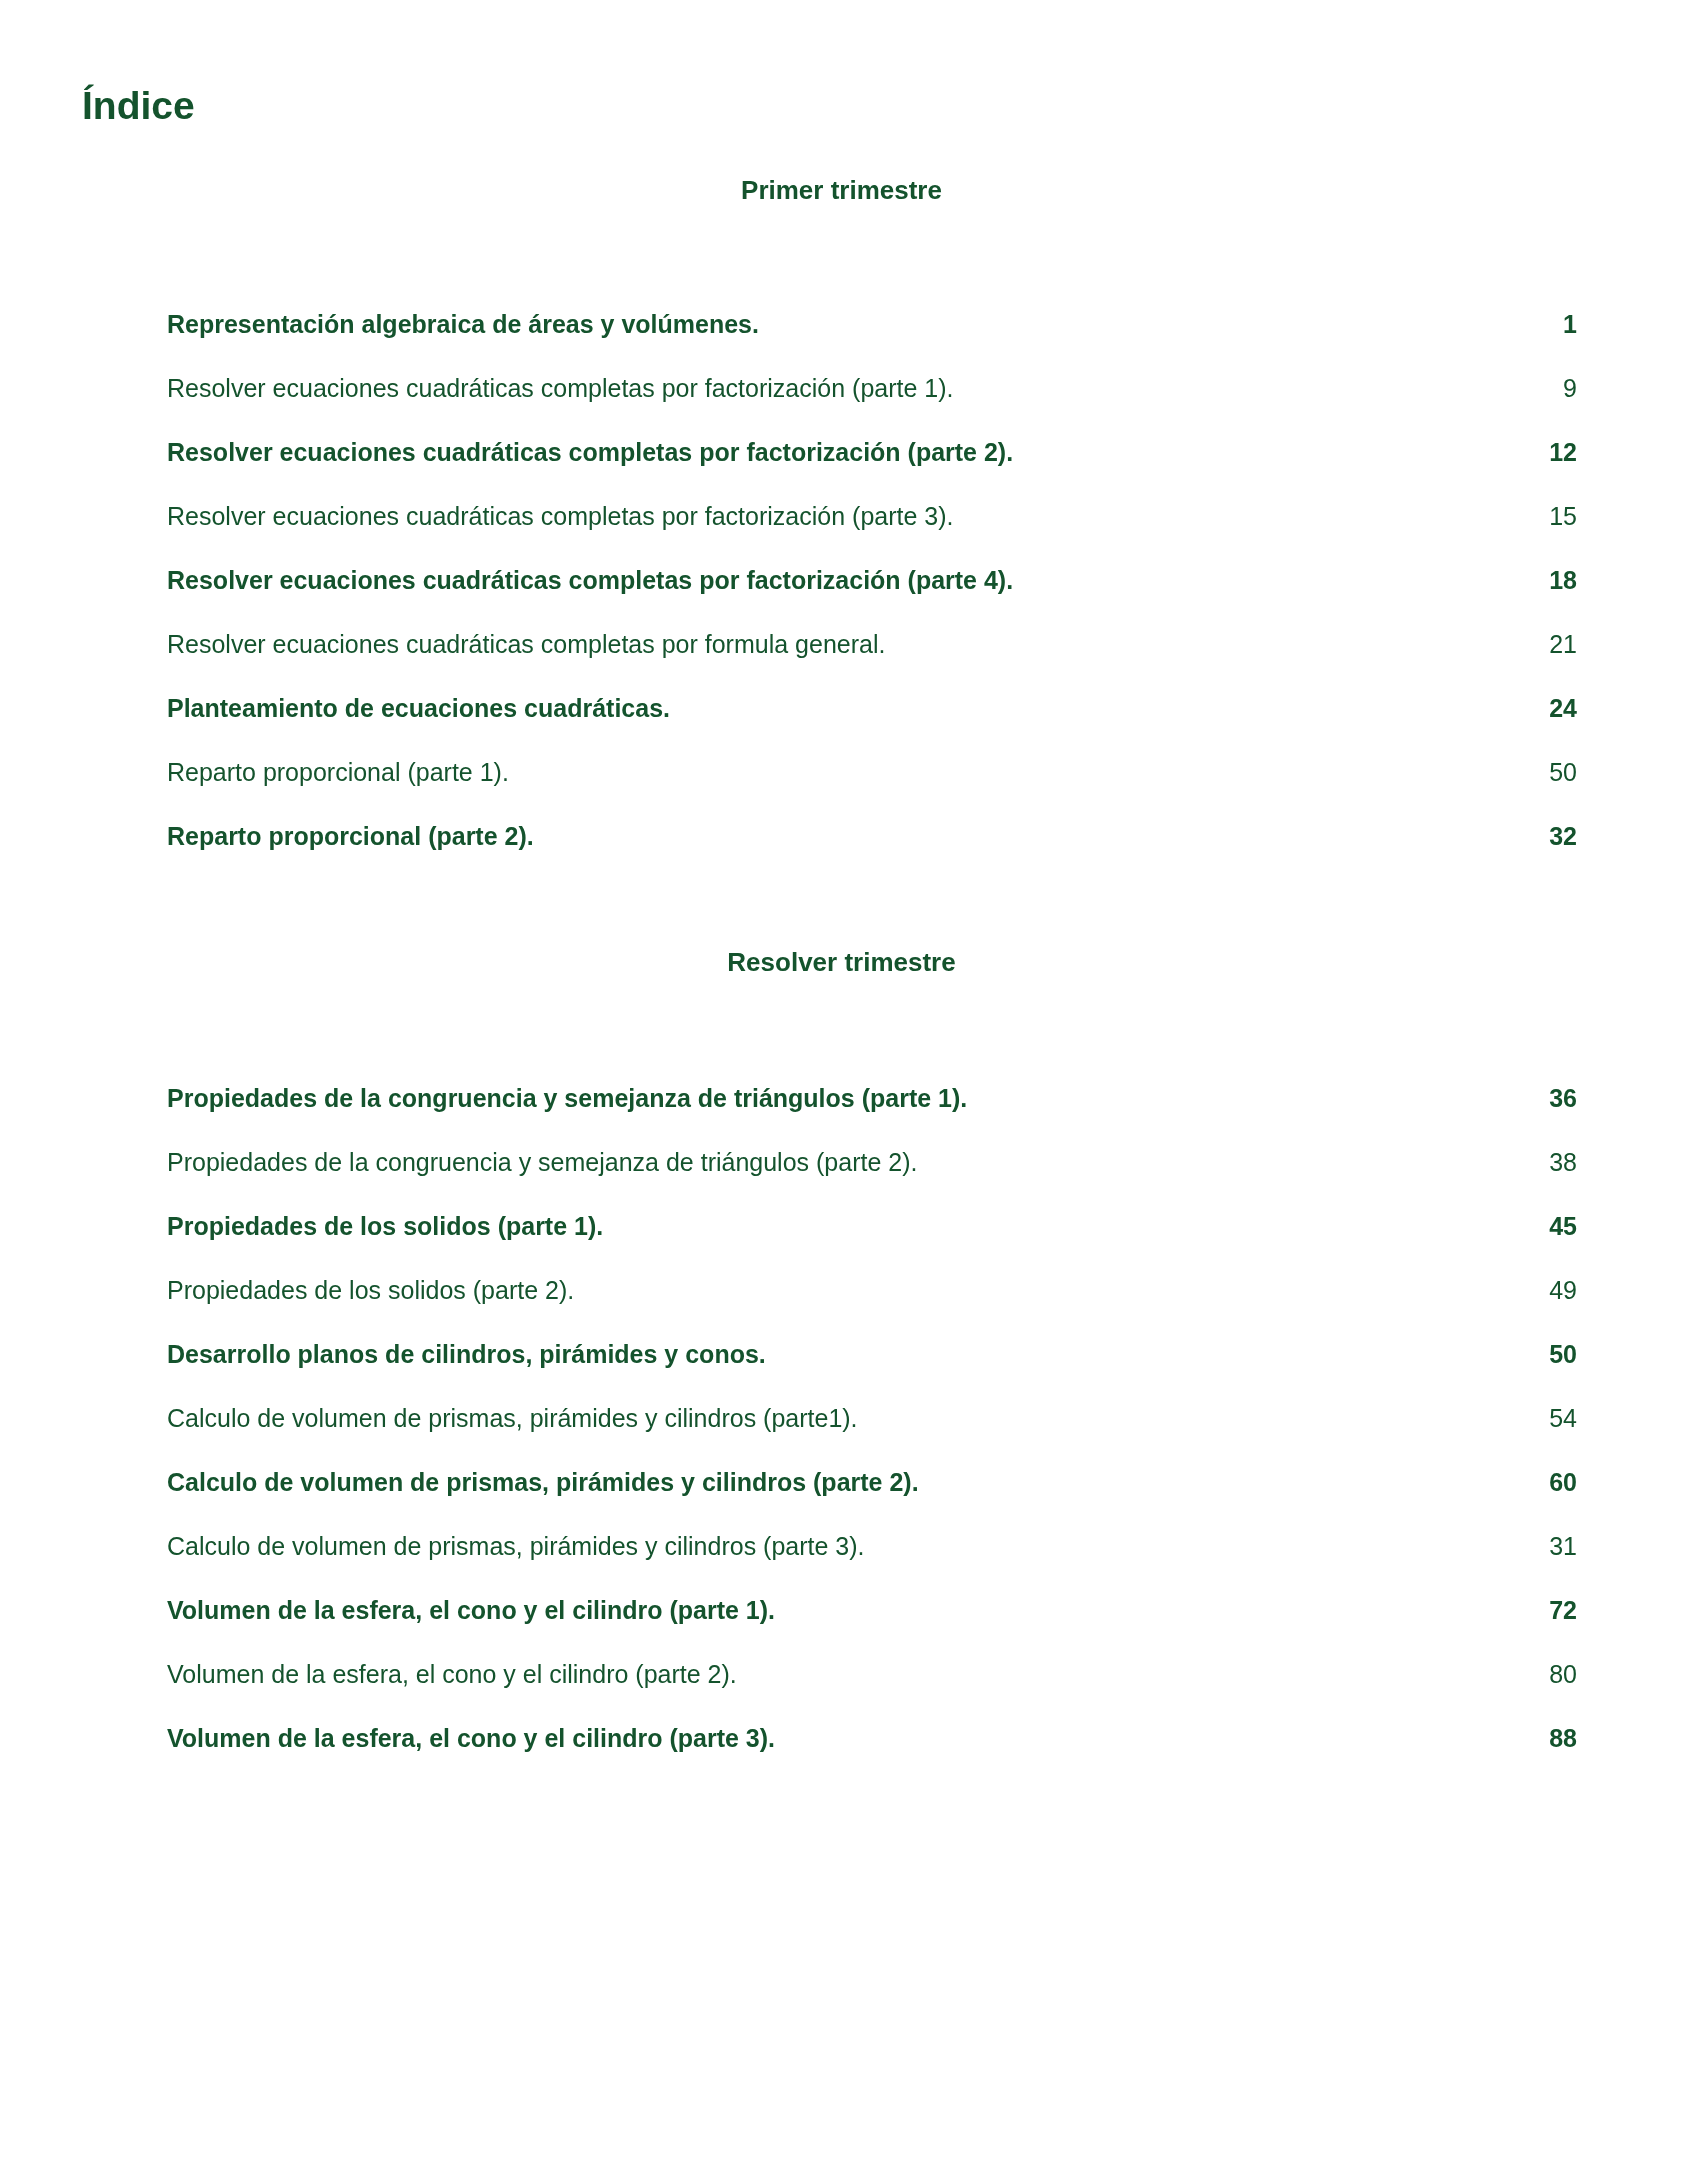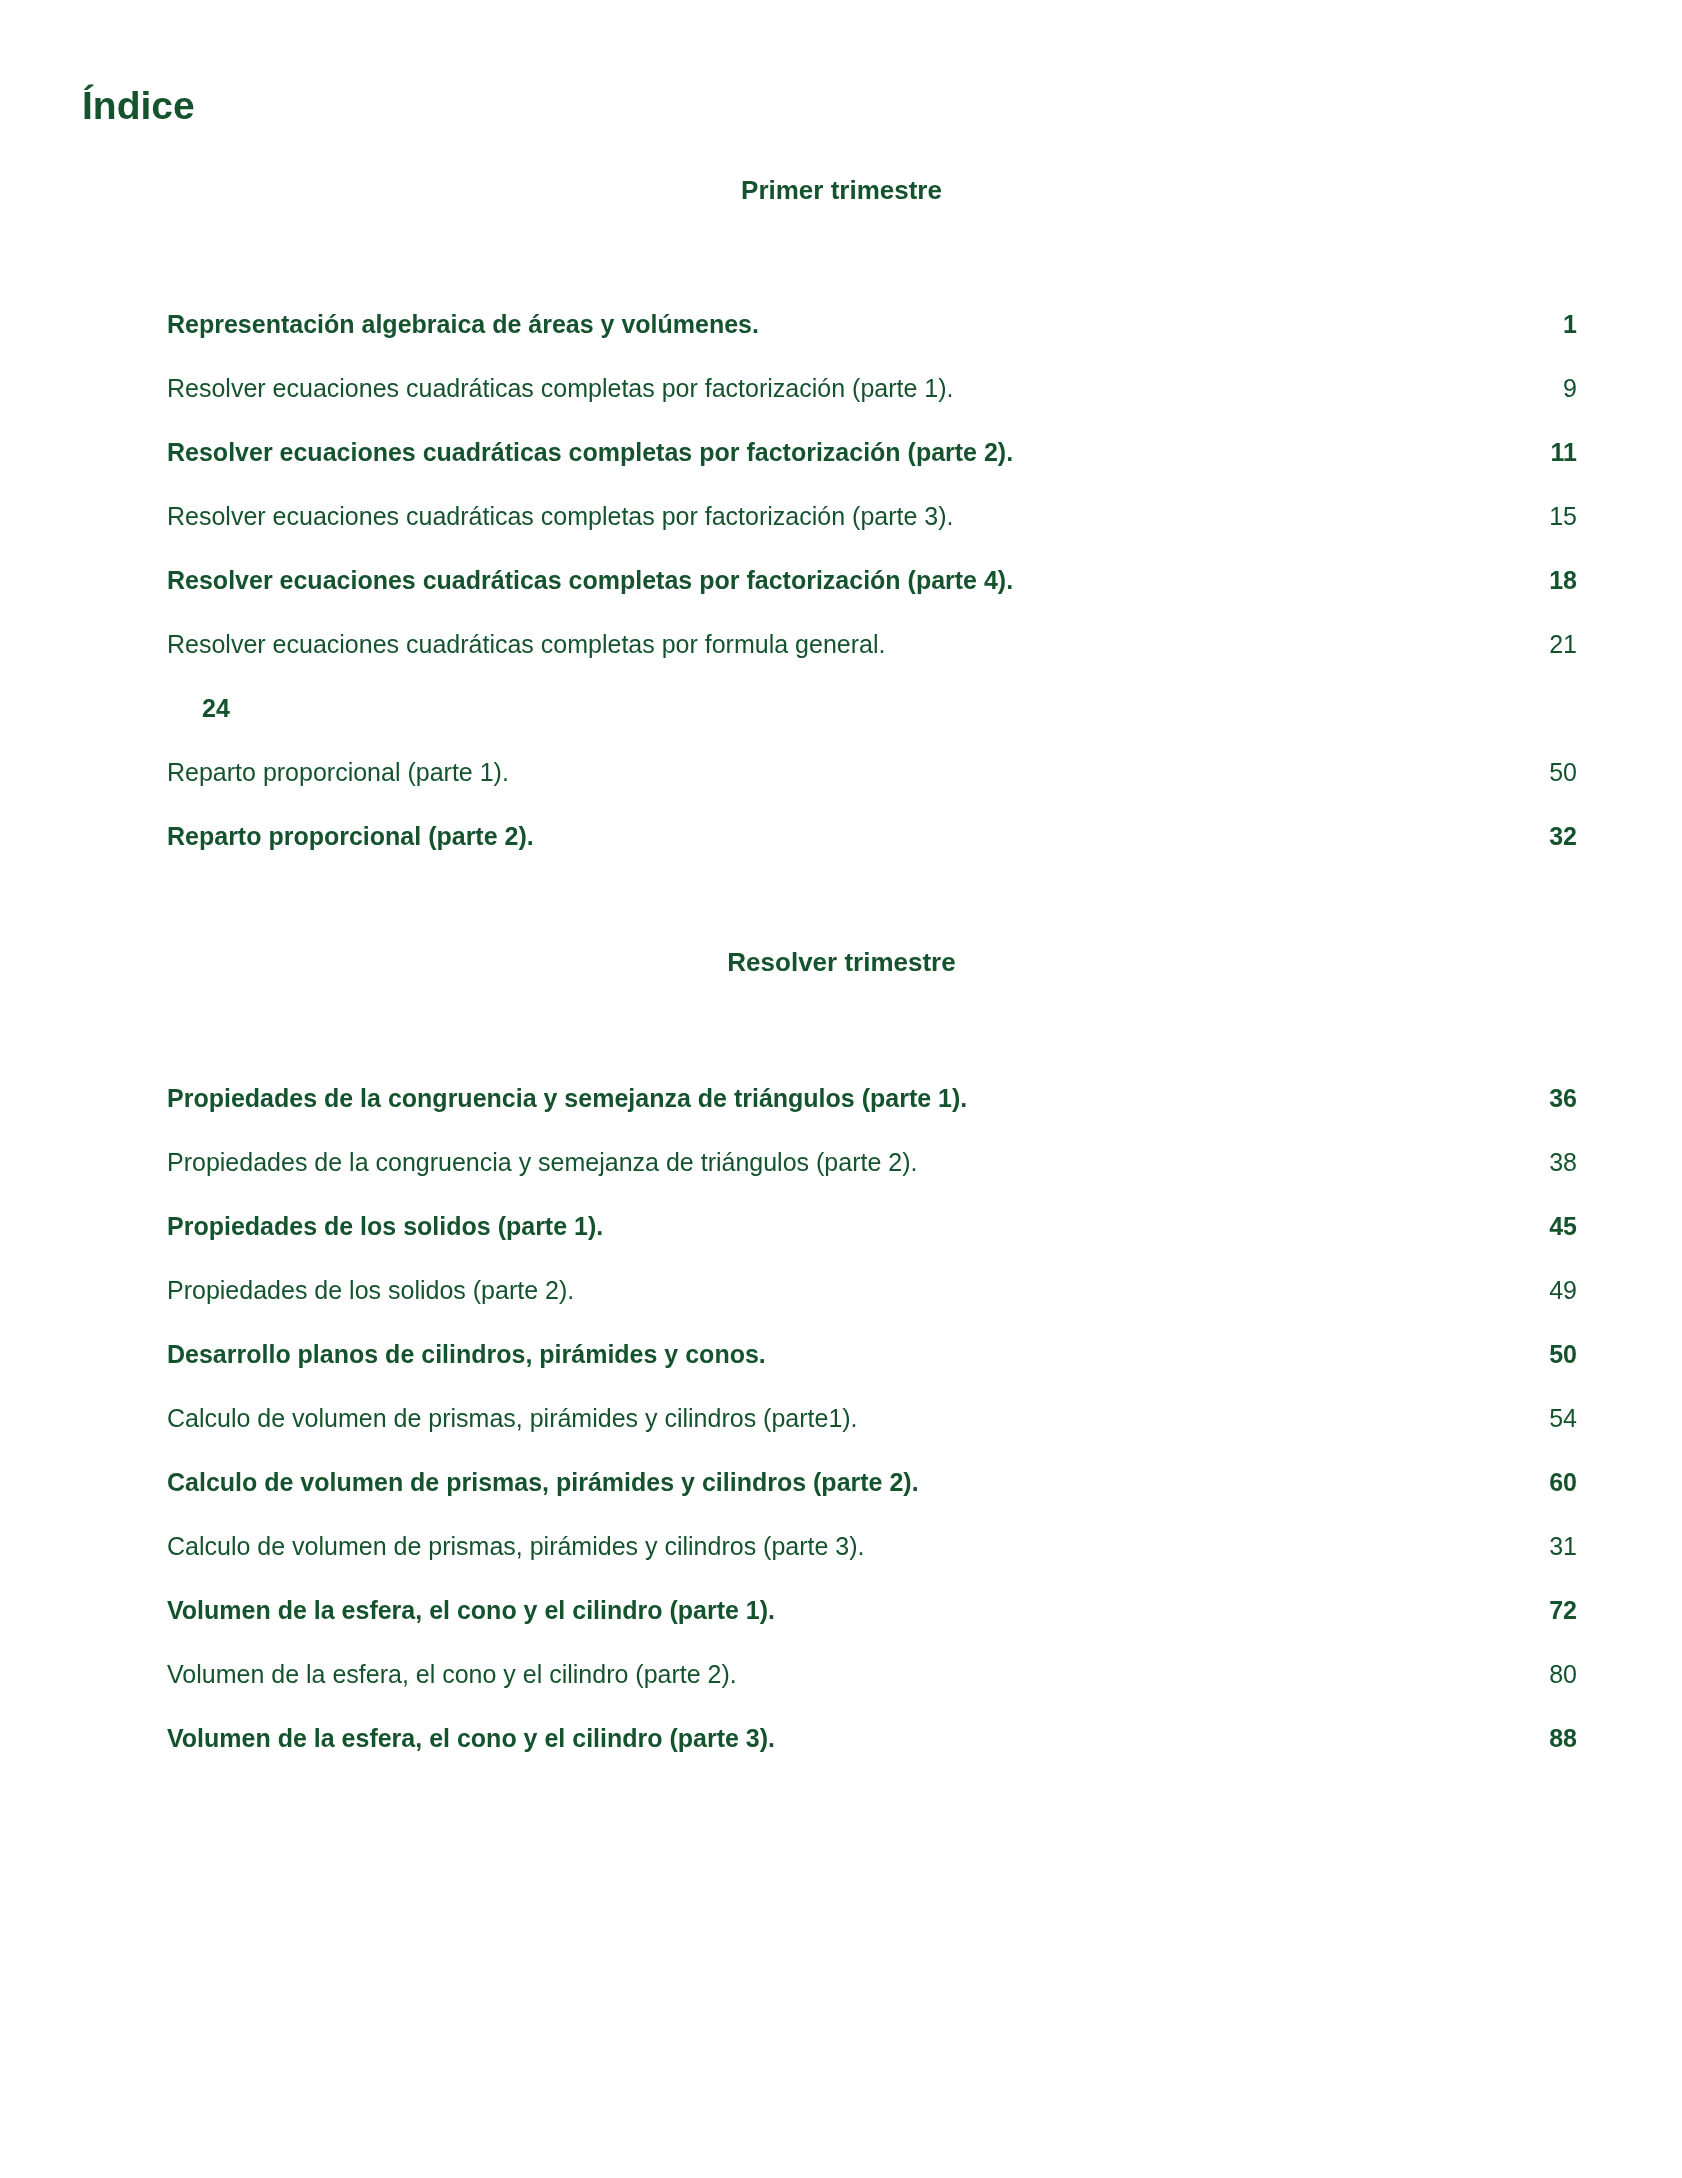--- a/index.html
+++ b/index.html
@@ -72,7 +72,7 @@
   </div>
       <div class="toc-row bold">
     <span class="toc-entry-label">Resolver ecuaciones cuadráticas completas por factorización (parte 2).</span>
-    <span class="toc-entry-page">11</span>
+    <span class="toc-entry-page">12</span>
   </div>
       <div class="toc-row">
     <span class="toc-entry-label">Resolver ecuaciones cuadráticas completas por factorización (parte 3).</span>

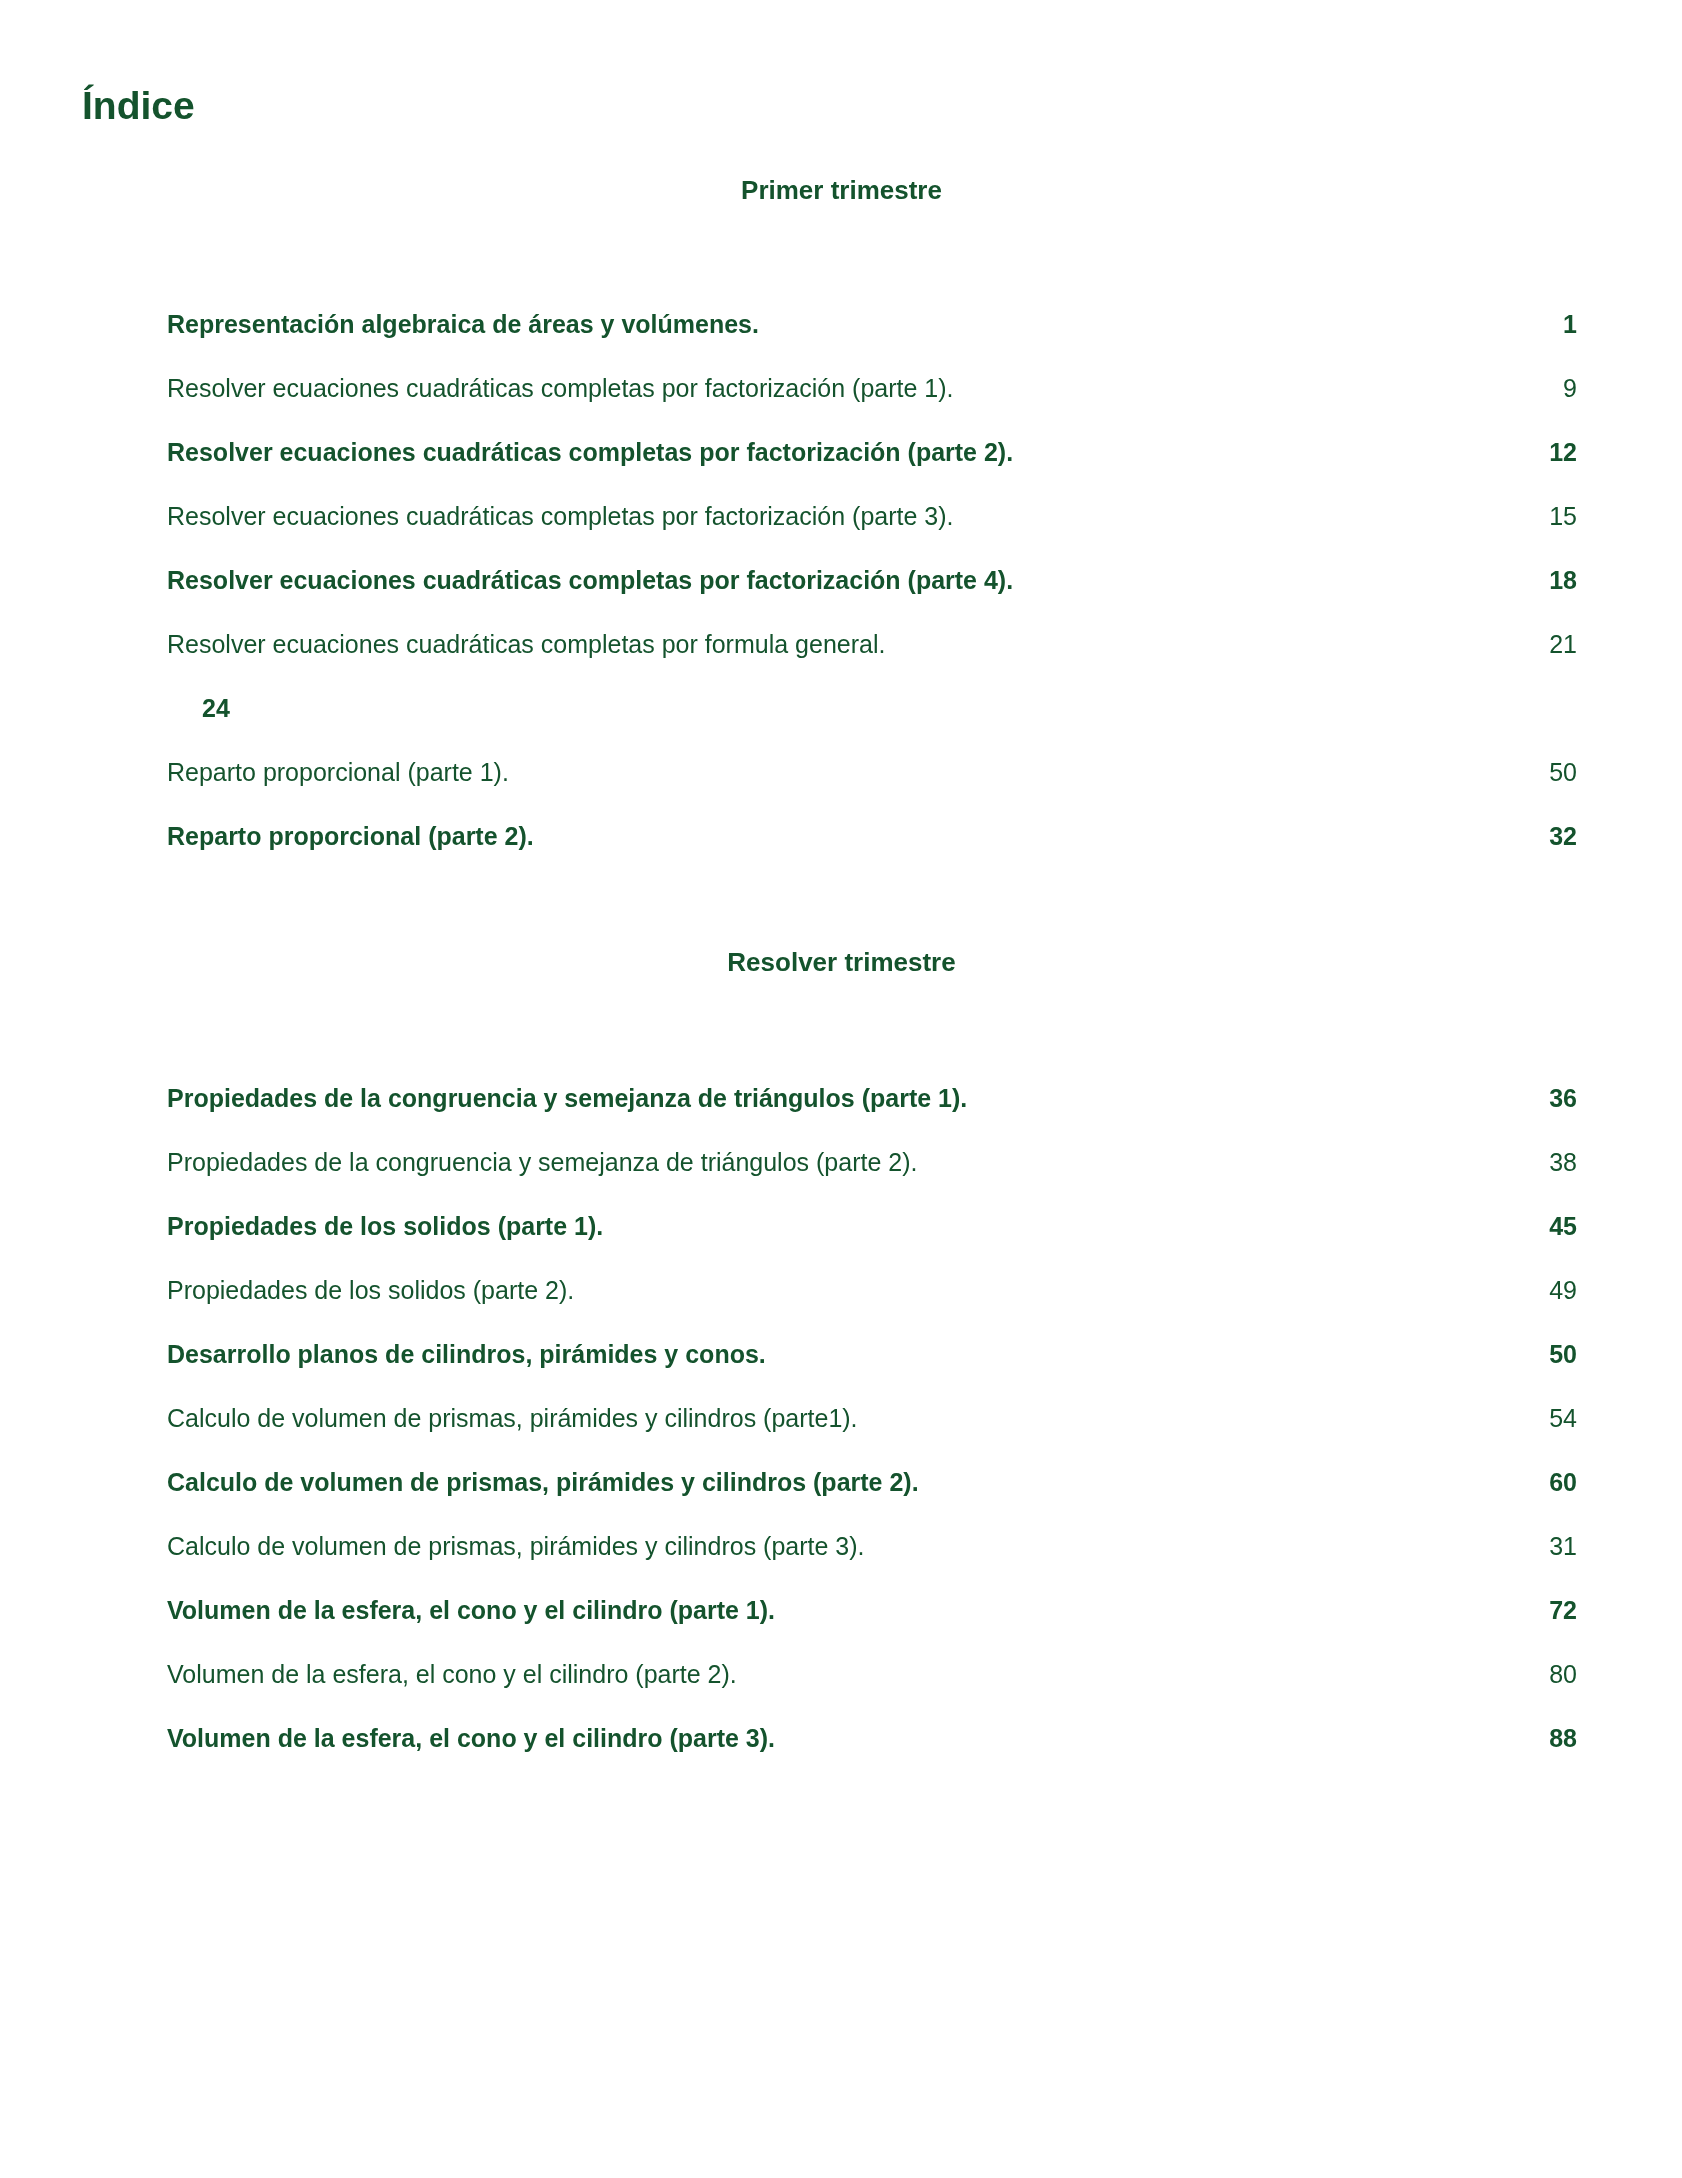--- a/index.html
+++ b/index.html
@@ -87,6 +87,7 @@
     <span class="toc-entry-page">21</span>
   </div>
       <div class="toc-row bold">
+    <span class="toc-entry-label">Planteamiento de ecuaciones cuadráticas.</span>
     <span class="toc-entry-page">24</span>
   </div>
       <div class="toc-row">

